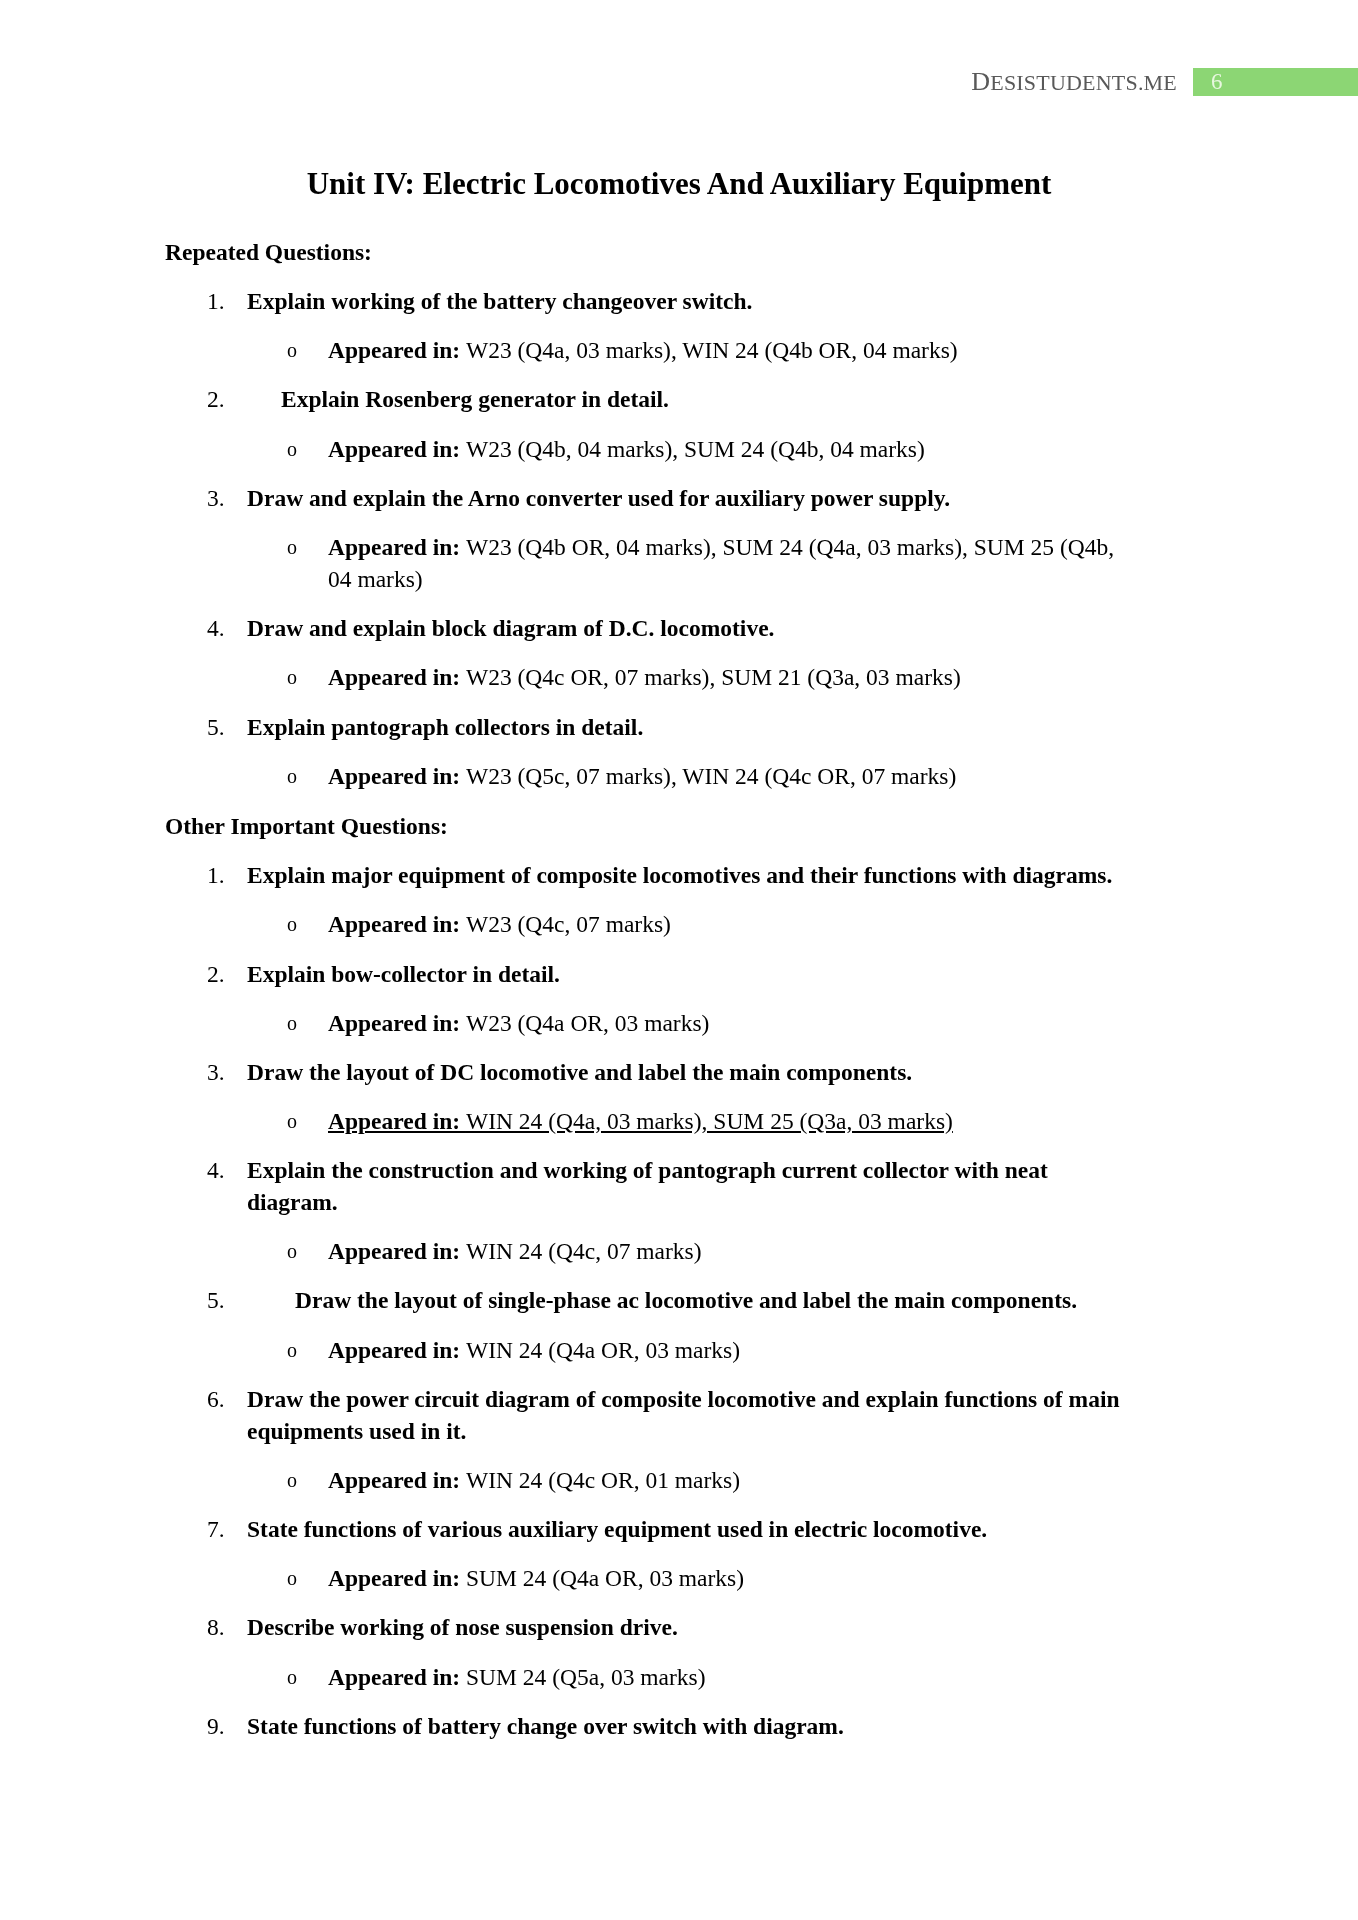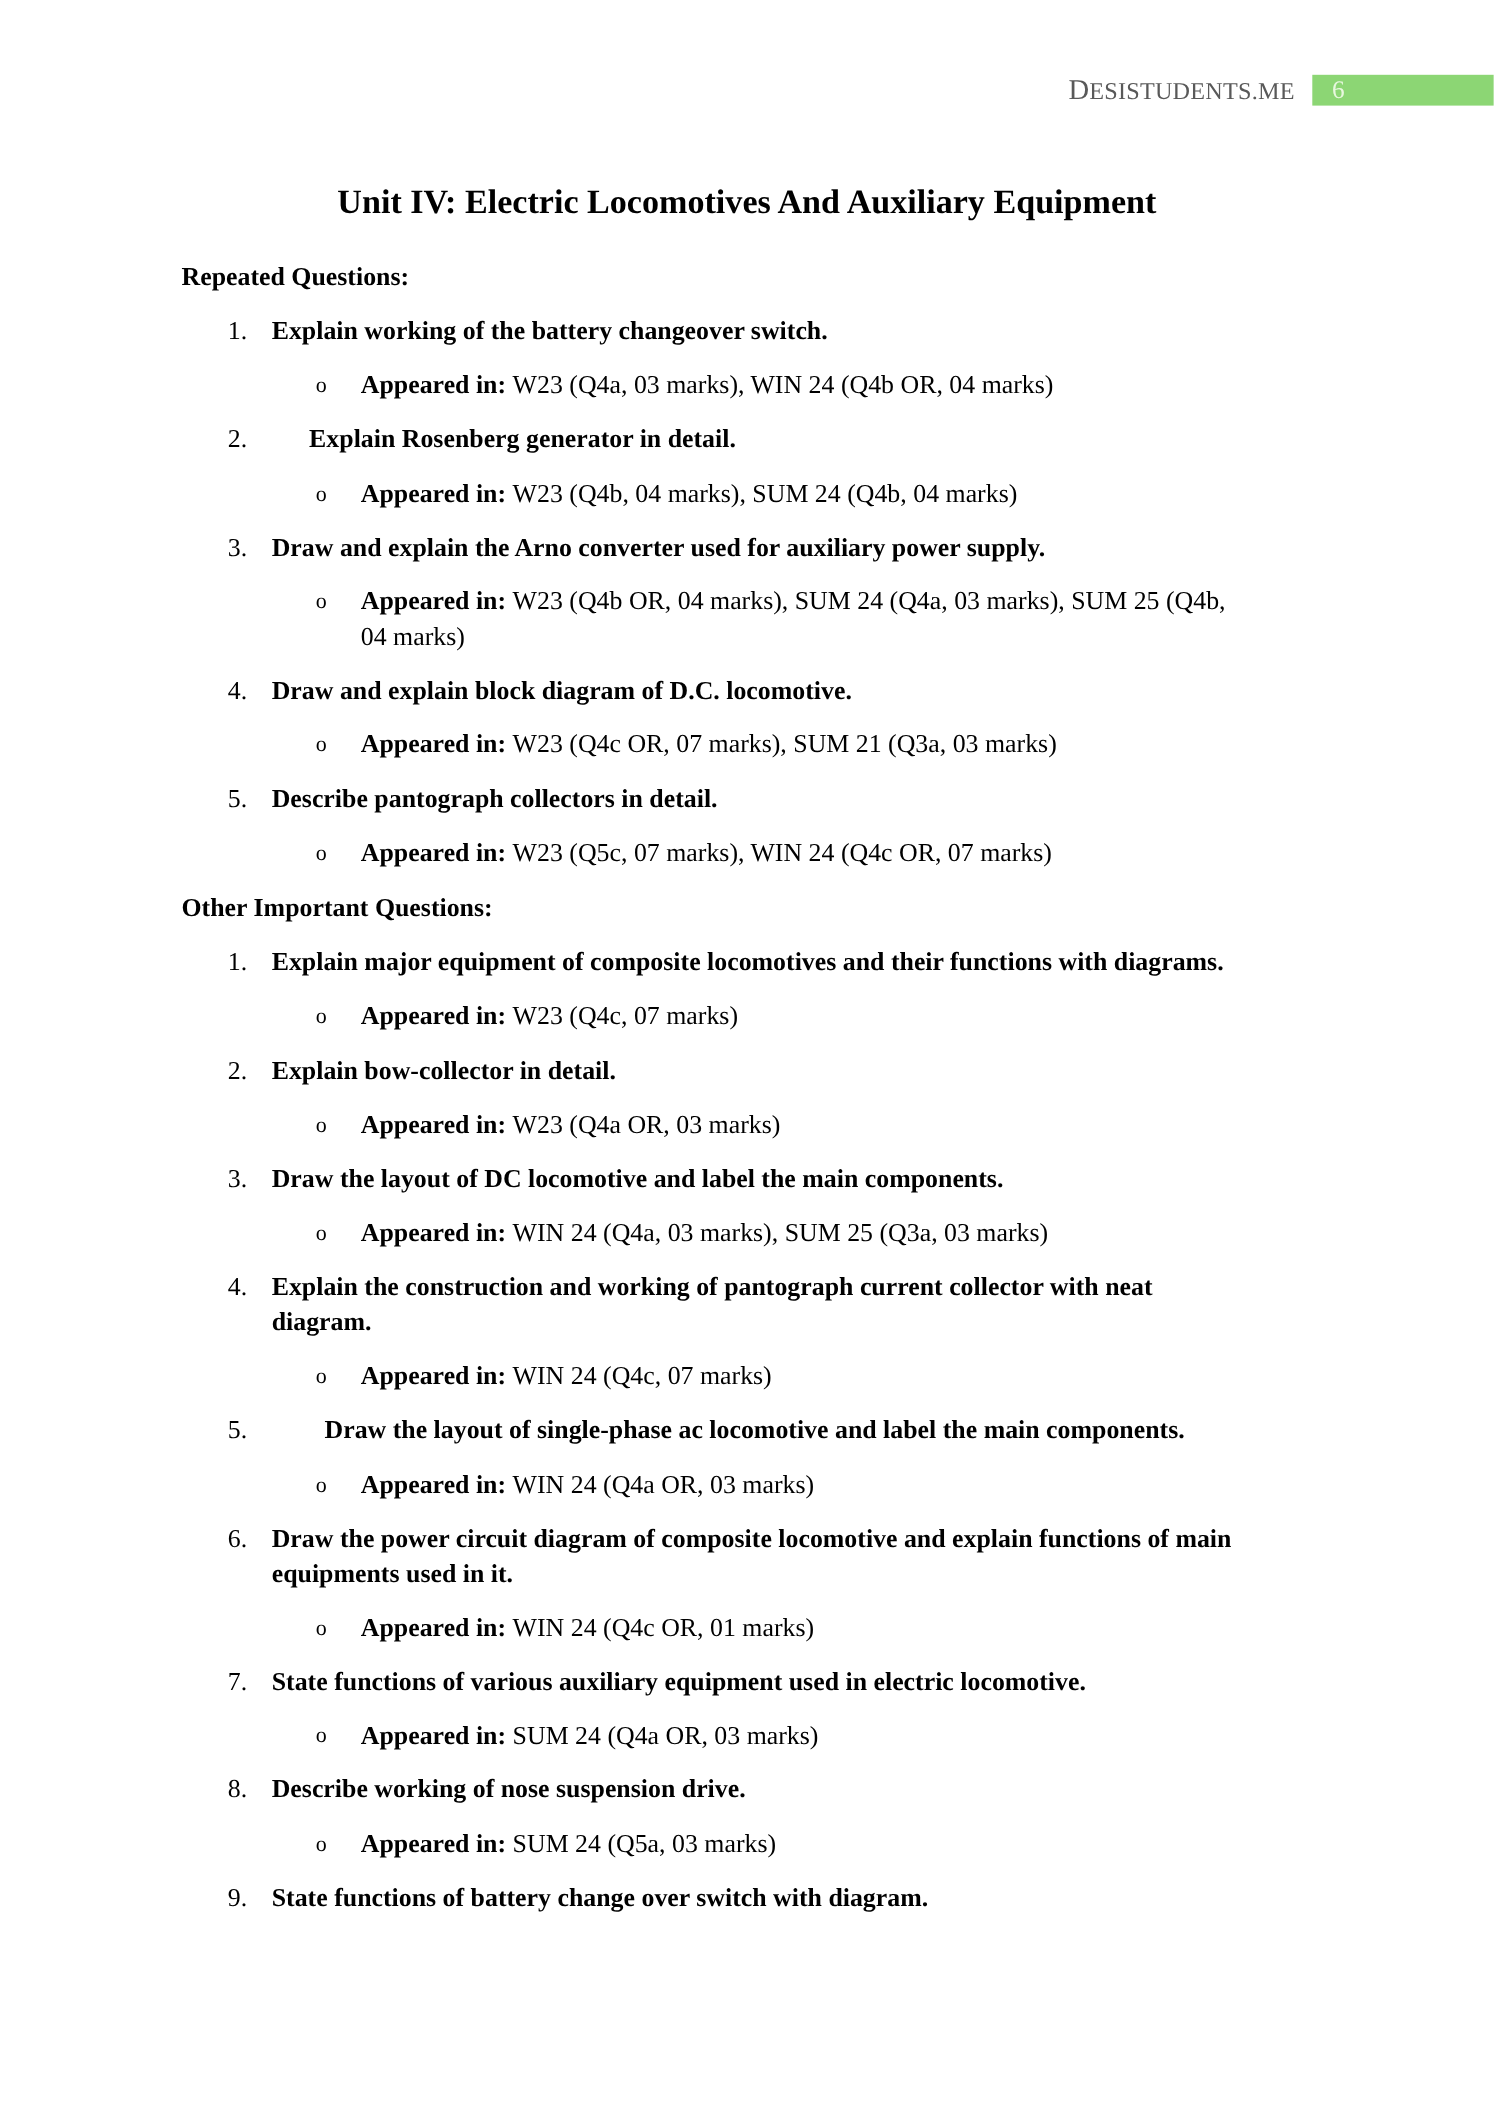--- a/index.html
+++ b/index.html
@@ -62,7 +62,7 @@
     </div>
     <div>
       <div class="line num" style="top: 712px;">5.</div>
-      <div class="line qtext" style="top: 712px;">Describe pantograph collectors in detail.</div>
+      <div class="line qtext" style="top: 712px;">Explain pantograph collectors in detail.</div>
       <div class="line bullet" style="top: 761px;">o</div>
       <div class="line app" style="top: 761px;"><b>Appeared in: </b><span>W23 (Q5c, 07 marks), WIN 24 (Q4c OR, 07 marks)</span></div>
     </div>

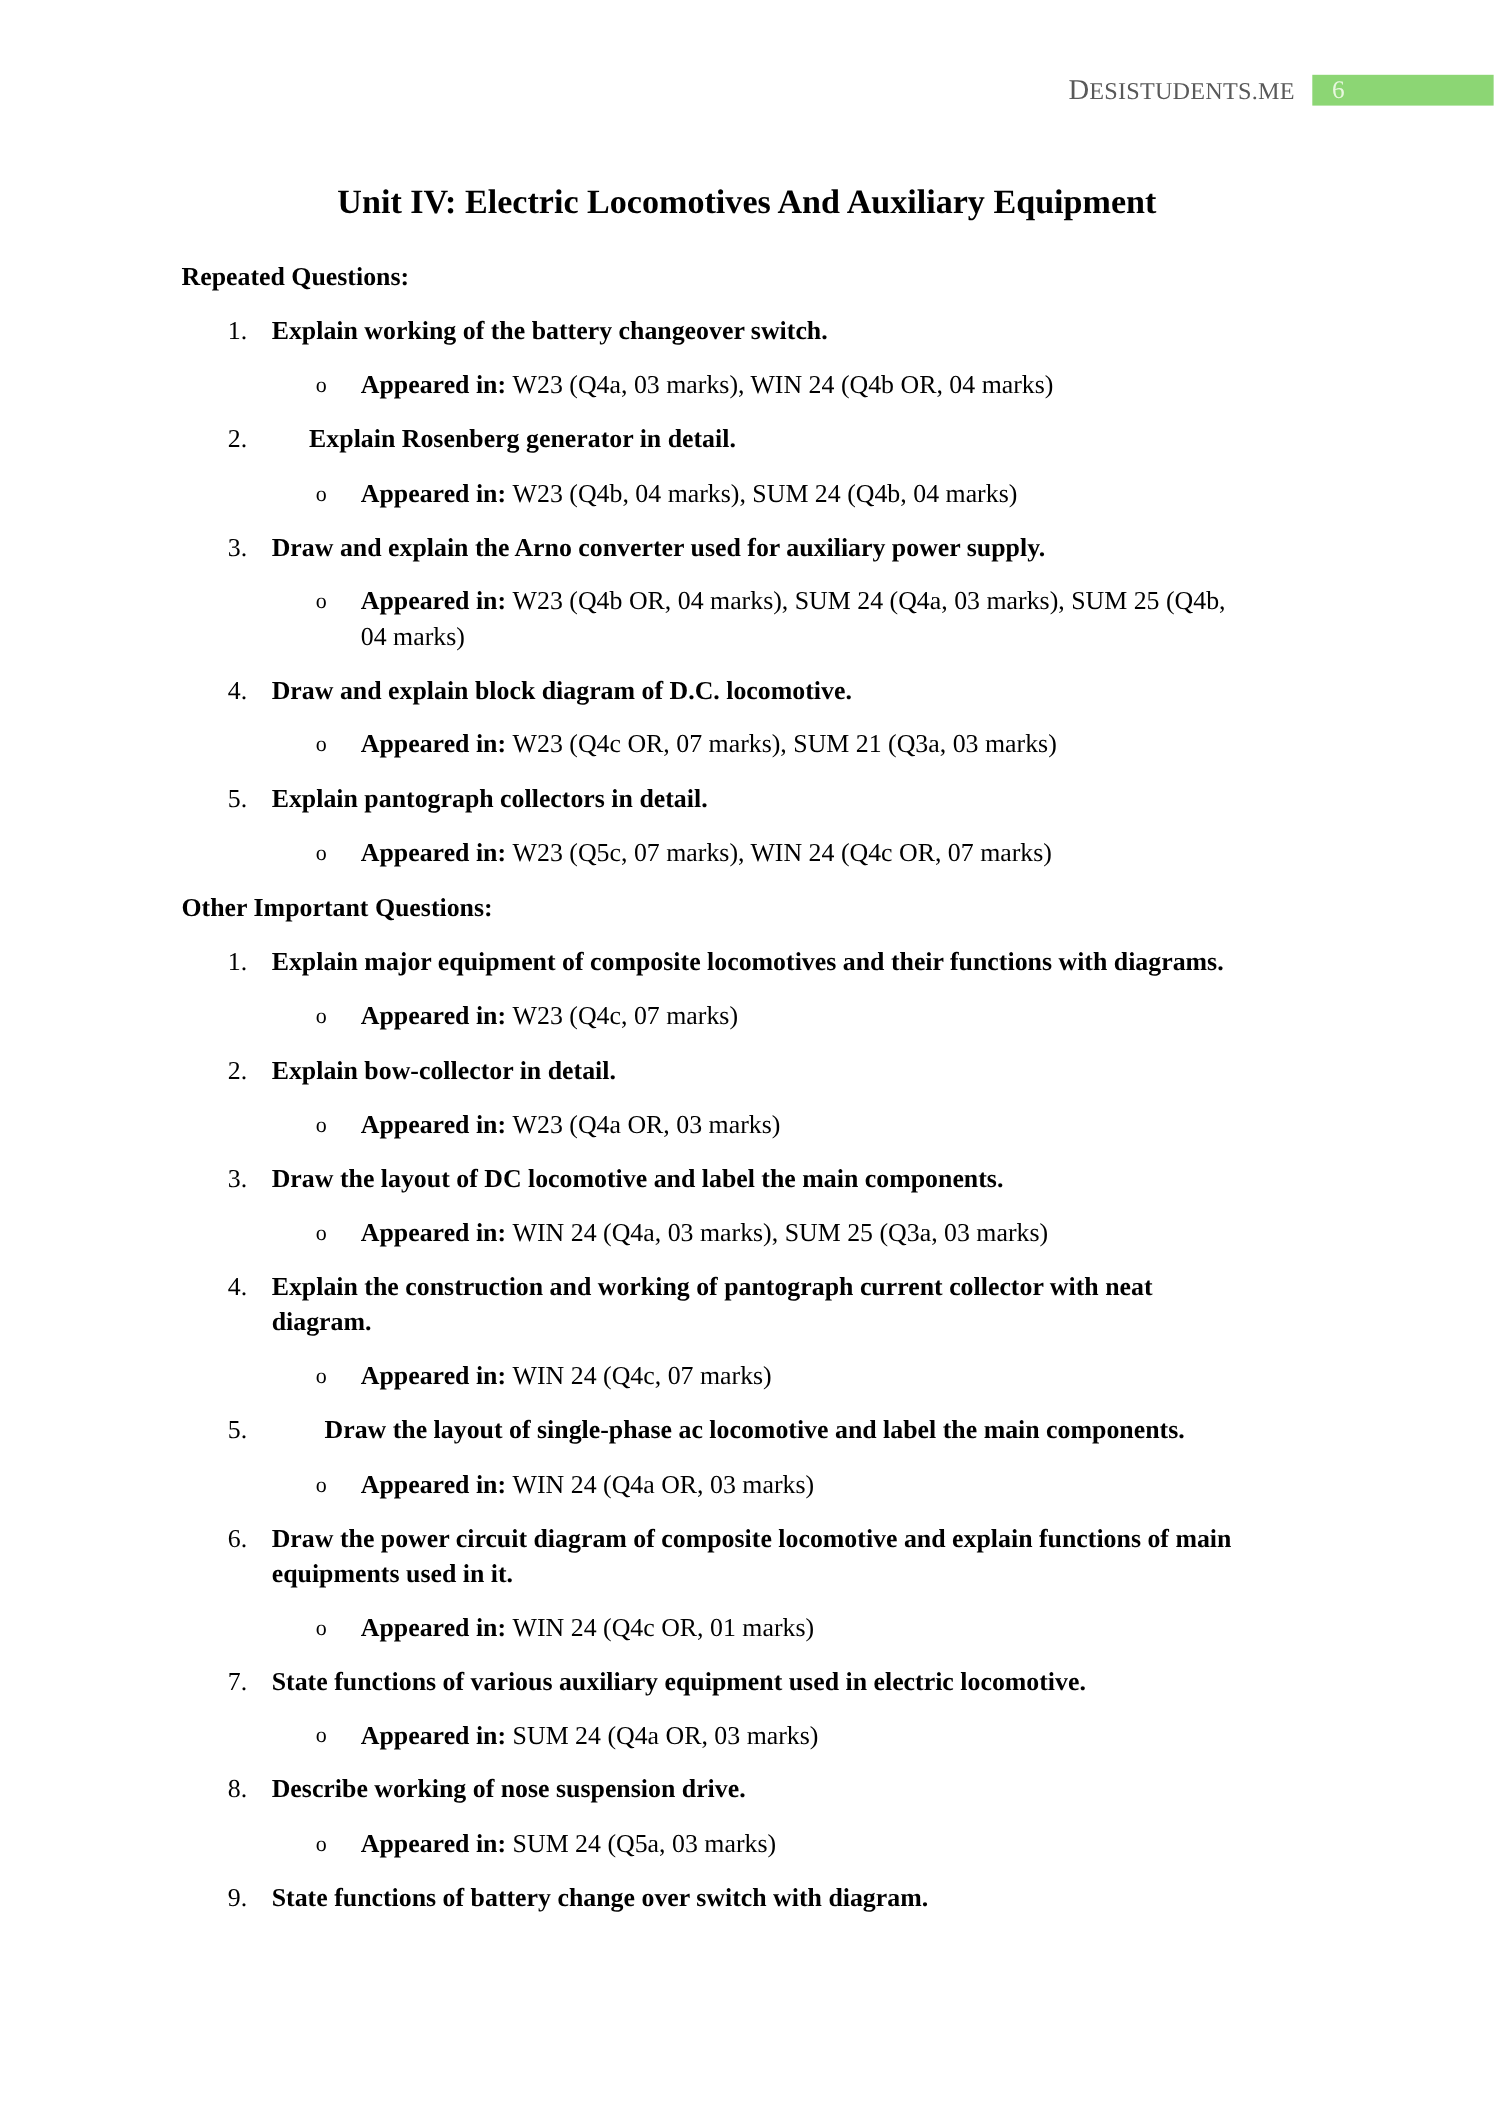--- a/index.html
+++ b/index.html
@@ -83,7 +83,7 @@
       <div class="line num" style="top: 1057px;">3.</div>
       <div class="line qtext" style="top: 1057px;">Draw the layout of DC locomotive and label the main components.</div>
       <div class="line bullet" style="top: 1106px;">o</div>
-      <div class="line app" style="top: 1106px;"><b>Appeared in: </b><span>WIN 24 (Q4a, 03 marks), SUM 25 (Q3a, 03 marks)</span></div>
+      <div class="line app" style="top: 1106px; text-decoration: underline;"><b>Appeared in: </b><span>WIN 24 (Q4a, 03 marks), SUM 25 (Q3a, 03 marks)</span></div>
     </div>
     <div>
       <div class="line num" style="top: 1155px;">4.</div>

